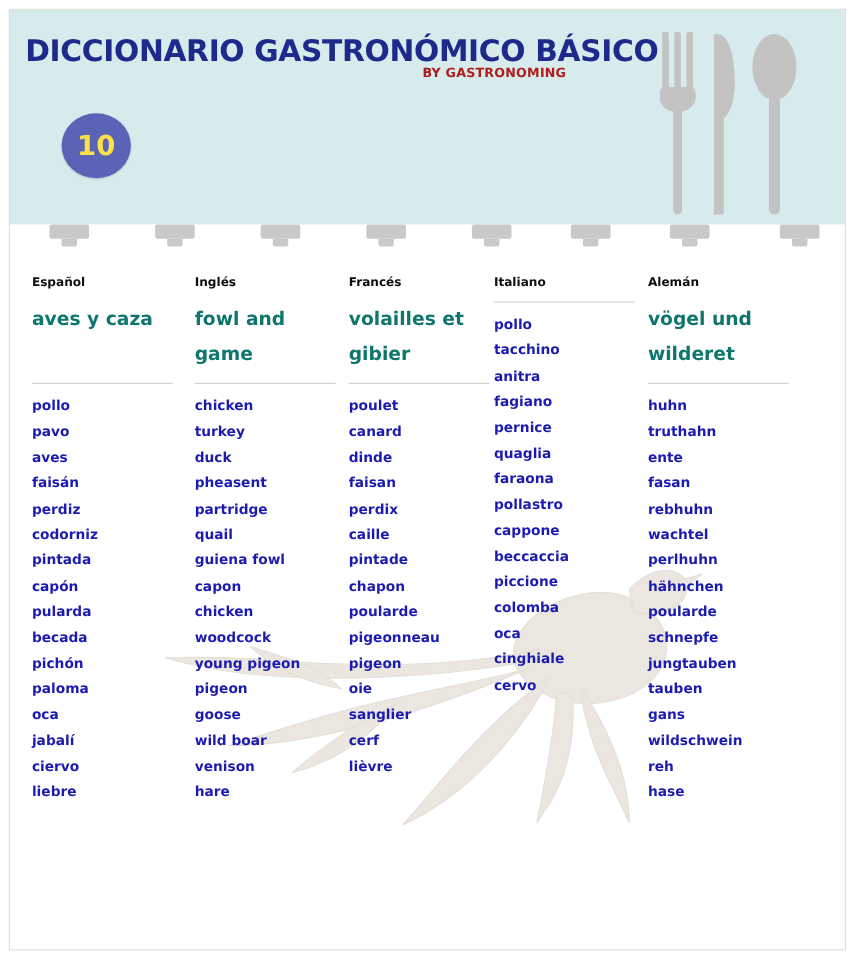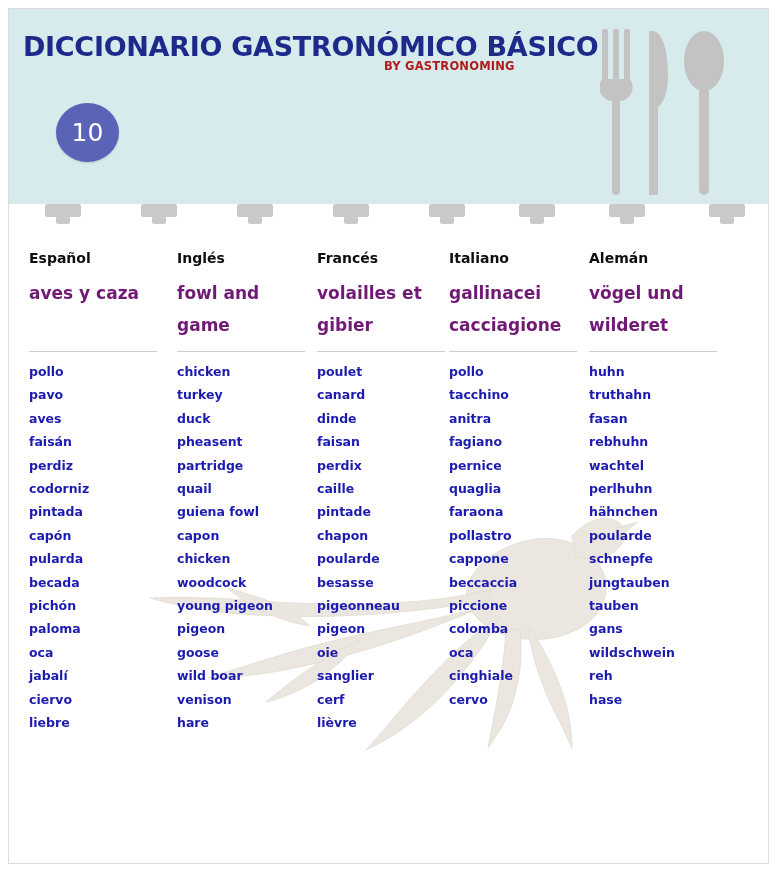--- a/index.html
+++ b/index.html
@@ -70,9 +70,9 @@
     height: 59px;
     border-radius: 50%;
     background: #5b63b7;
-    color: #ffffff;
+    color: #fde047;
     font-size: 25px;
-    font-weight: normal;
+    font-weight: bold;
     display: flex;
     align-items: center;
     justify-content: center;

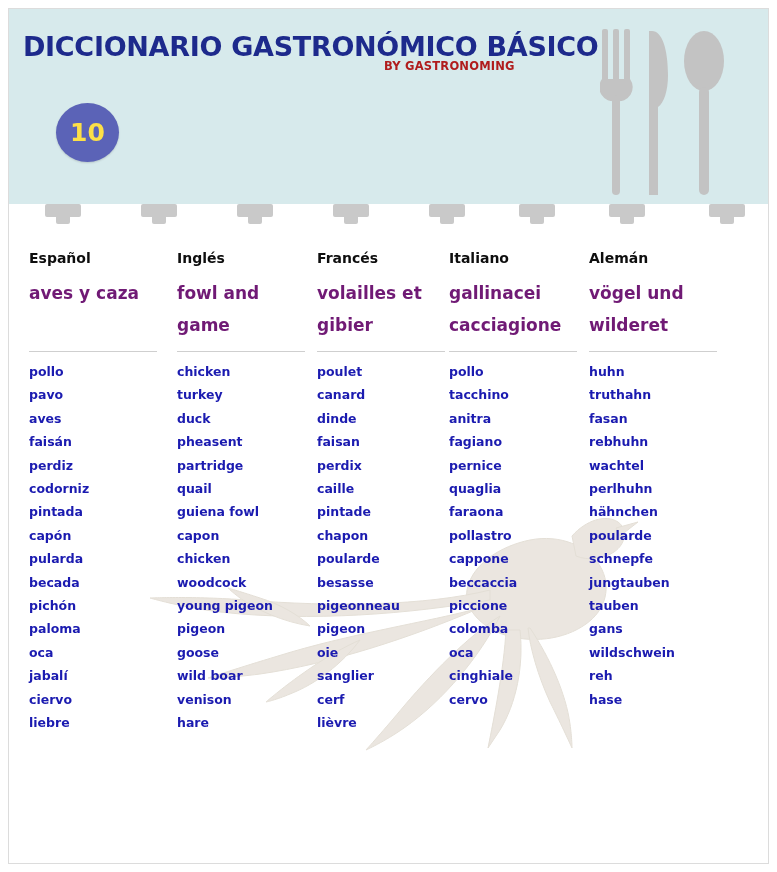--- a/index.html
+++ b/index.html
@@ -129,7 +129,7 @@
     width: 140px;
   }
   .col-head {
-    font-size: 14px;
+    font-size: 11px;
     font-weight: bold;
     color: #0e0e0e;
     margin-bottom: 11px;

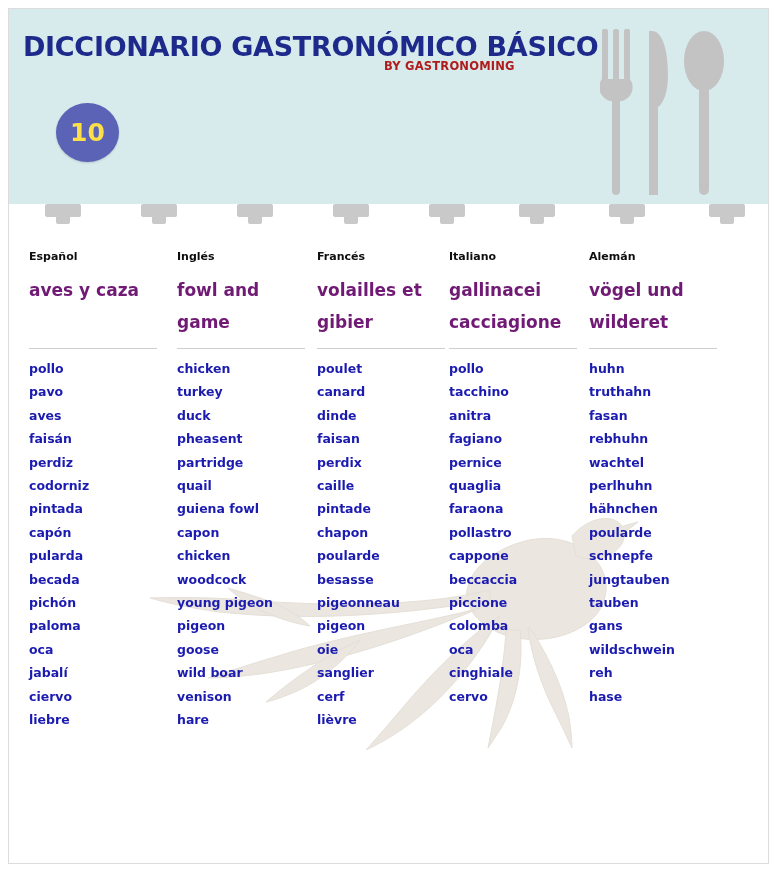--- a/index.html
+++ b/index.html
@@ -138,7 +138,7 @@
   .col-cat {
     font-size: 17px;
     font-weight: bold;
-    color: #701a75;
+    color: #0f766e;
     line-height: 32px;
     margin-bottom: 10px;
     min-height: 64px;

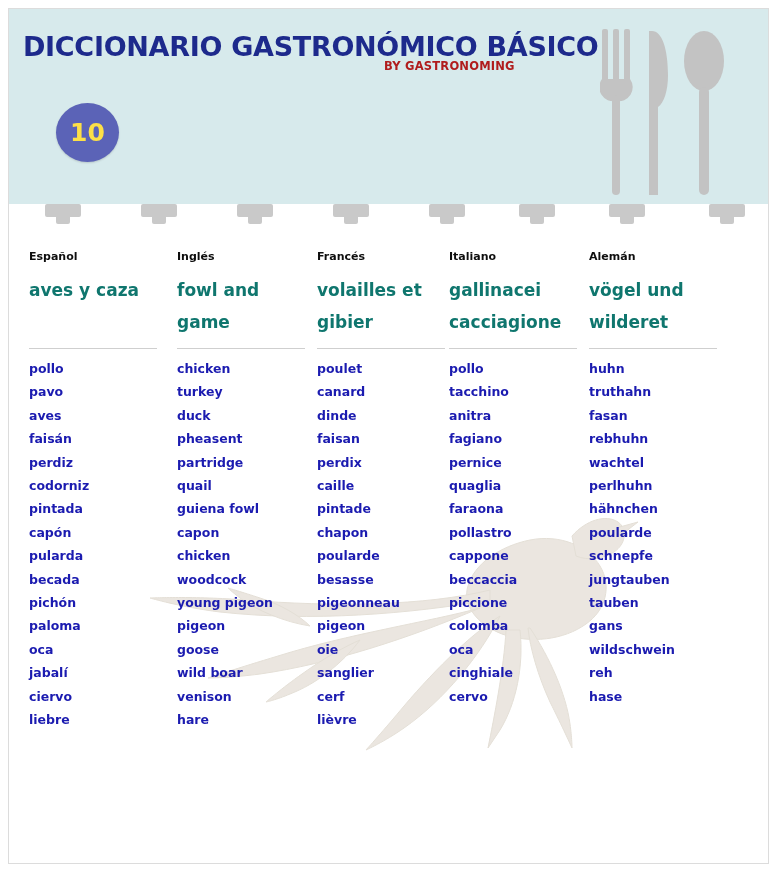--- a/index.html
+++ b/index.html
@@ -295,7 +295,6 @@
 
     <div class="col" style="left:440px">
       <div class="col-head">Italiano</div>
-      <div class="col-cat">gallinacei cacciagione</div>
       <div class="sep"></div>
       <div class="term">pollo</div>
       <div class="term">tacchino</div>

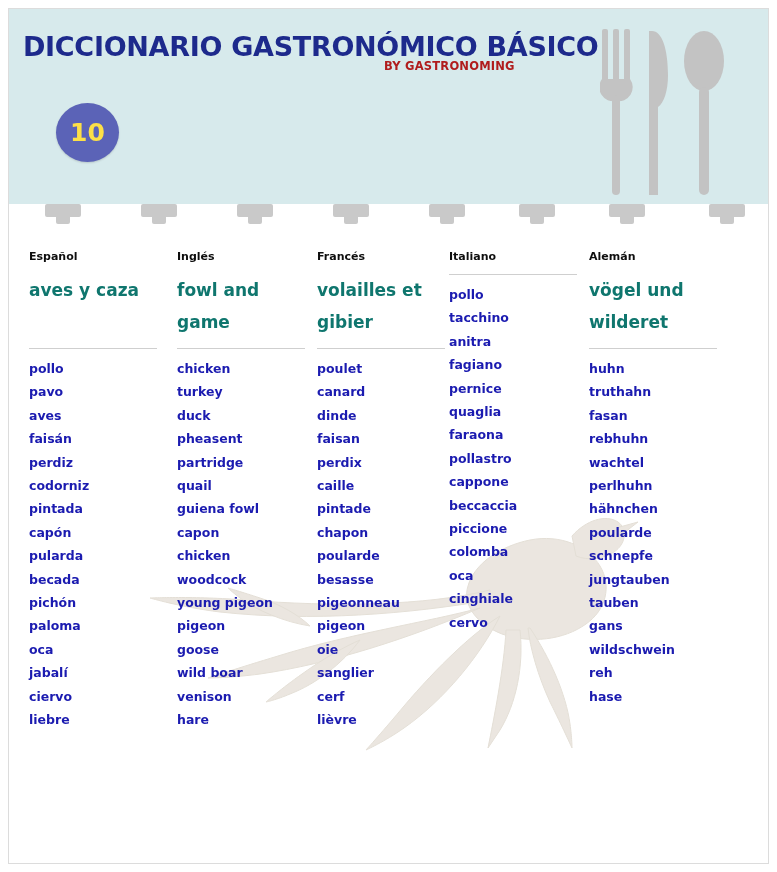--- a/index.html
+++ b/index.html
@@ -319,6 +319,7 @@
       <div class="sep"></div>
       <div class="term">huhn</div>
       <div class="term">truthahn</div>
+      <div class="term">ente</div>
       <div class="term">fasan</div>
       <div class="term">rebhuhn</div>
       <div class="term">wachtel</div>

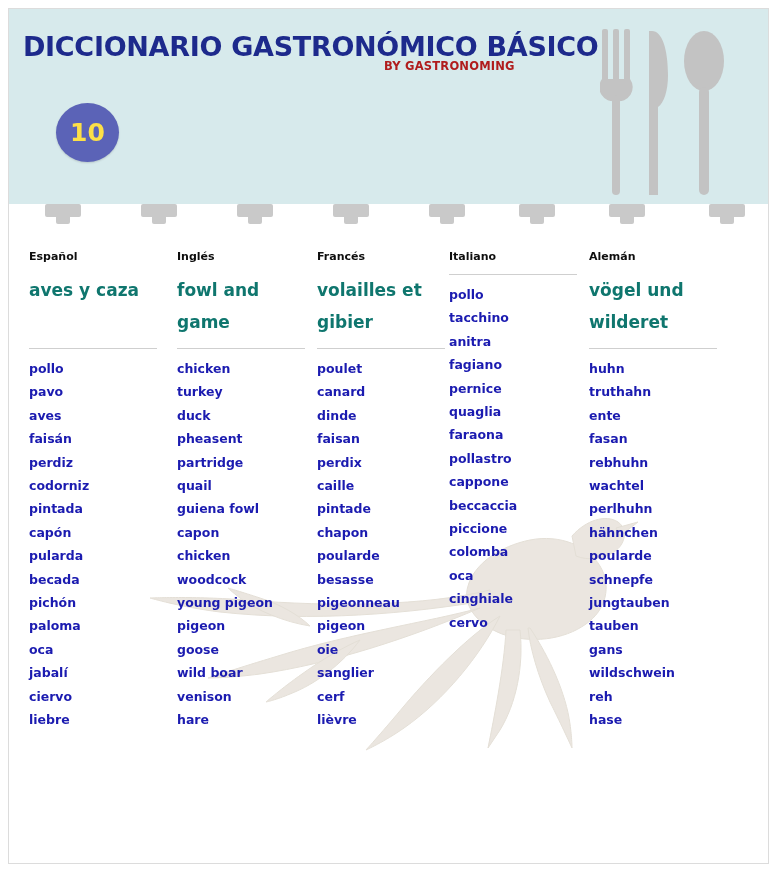--- a/index.html
+++ b/index.html
@@ -284,7 +284,6 @@
       <div class="term">pintade</div>
       <div class="term">chapon</div>
       <div class="term">poularde</div>
-      <div class="term">besasse</div>
       <div class="term">pigeonneau</div>
       <div class="term">pigeon</div>
       <div class="term">oie</div>

